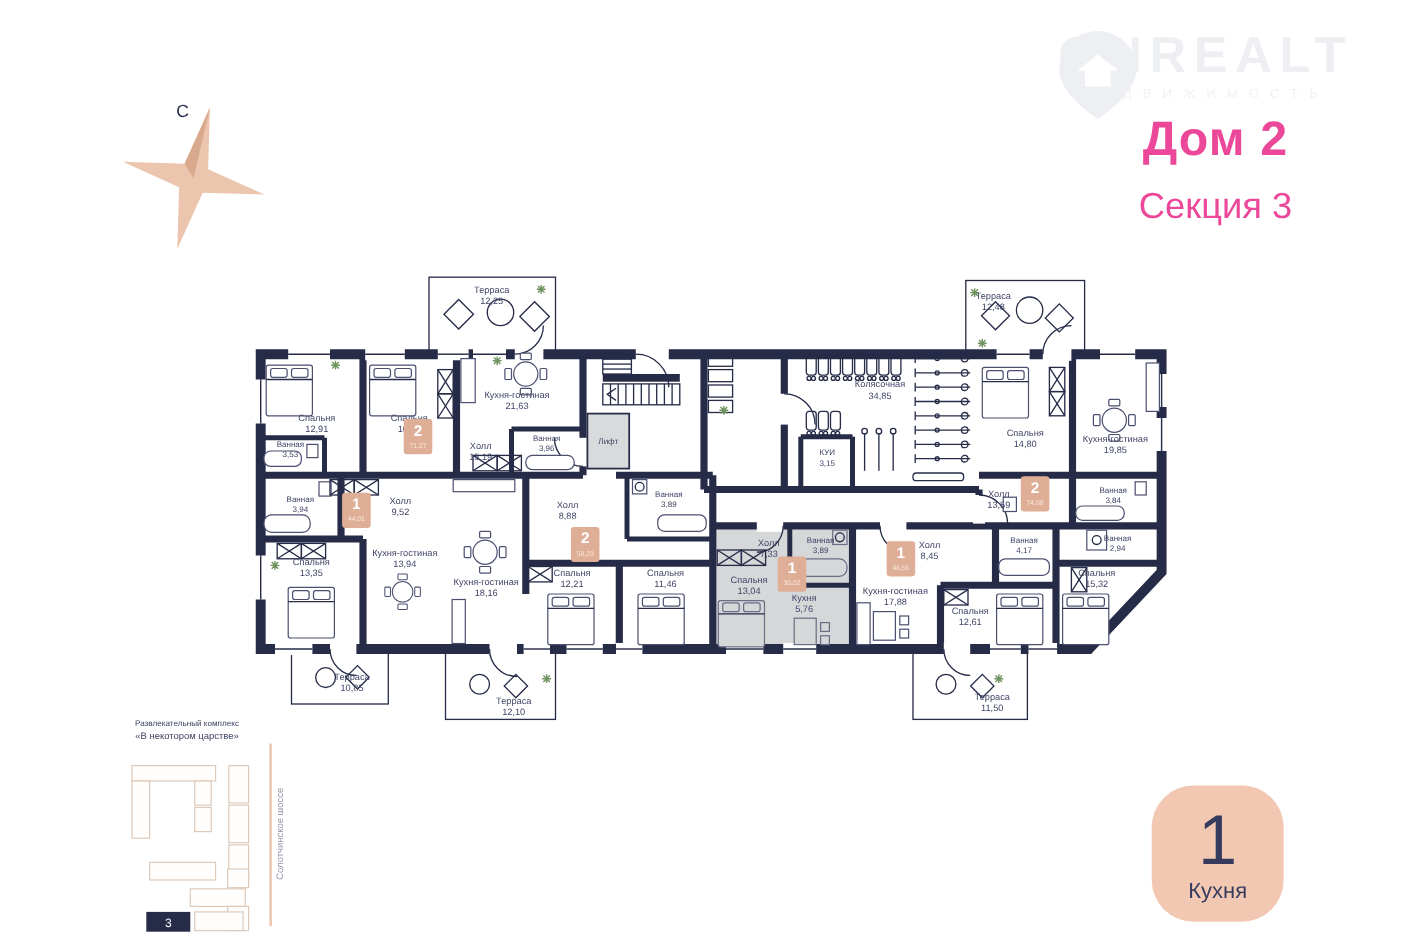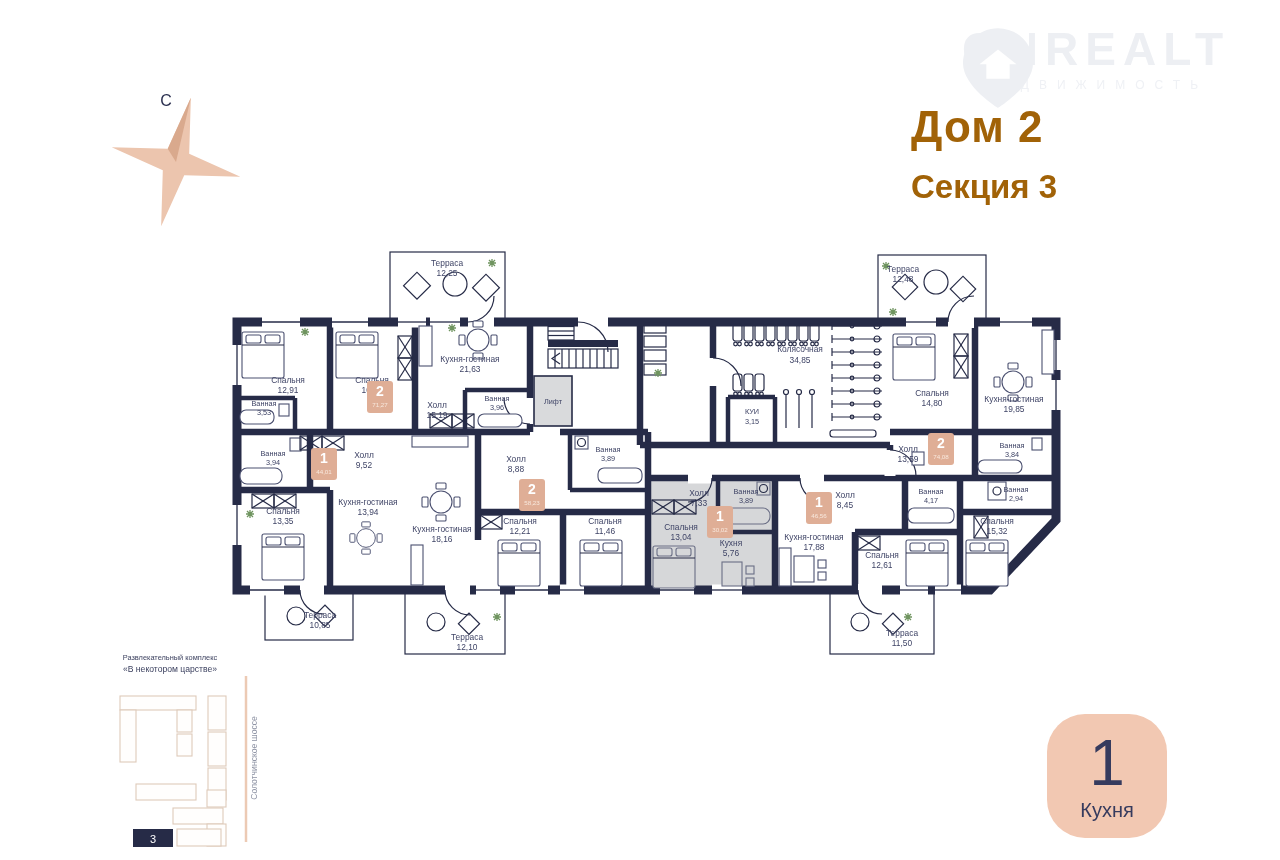--- a/index.html
+++ b/index.html
@@ -12,7 +12,7 @@
   .wm-name{font-size:46px;font-weight:700;letter-spacing:7px;color:#edeff3;line-height:1;}
   .wm-sub{font-size:12px;letter-spacing:10px;color:#eff1f5;margin-top:6px;}
   
-  .head{position:absolute;top:102px;right:29px;width:340px;text-align:left;color:#a16207;}
+  .head{position:absolute;top:102px;right:5px;width:340px;text-align:center;color:#ec4899;}
   .head-h1{font-size:44px;font-weight:600;letter-spacing:1px;}
   .head-h2{font-size:33px;font-weight:700;margin-top:16px;}
   

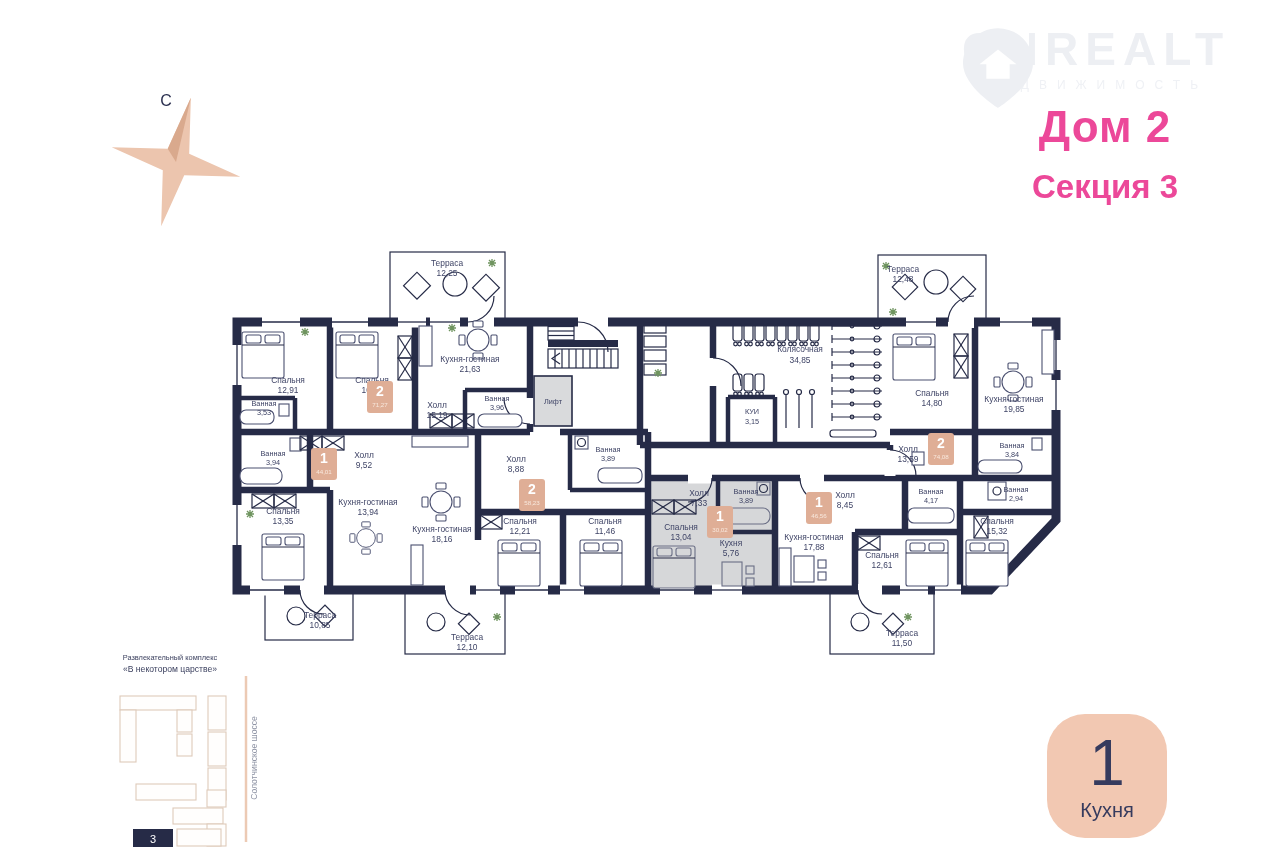--- a/index.html
+++ b/index.html
@@ -14,7 +14,7 @@
   
   .head{position:absolute;top:102px;right:5px;width:340px;text-align:center;color:#ec4899;}
   .head-h1{font-size:44px;font-weight:600;letter-spacing:1px;}
-  .head-h2{font-size:33px;font-weight:700;margin-top:16px;}
+  .head-h2{font-size:33px;font-weight:400;margin-top:16px;}
   
   .floor{position:absolute;right:113px;bottom:22px;width:120px;height:124px;background:#f2c8b2;
          border-radius:38px;display:flex;flex-direction:column;align-items:center;justify-content:center;

